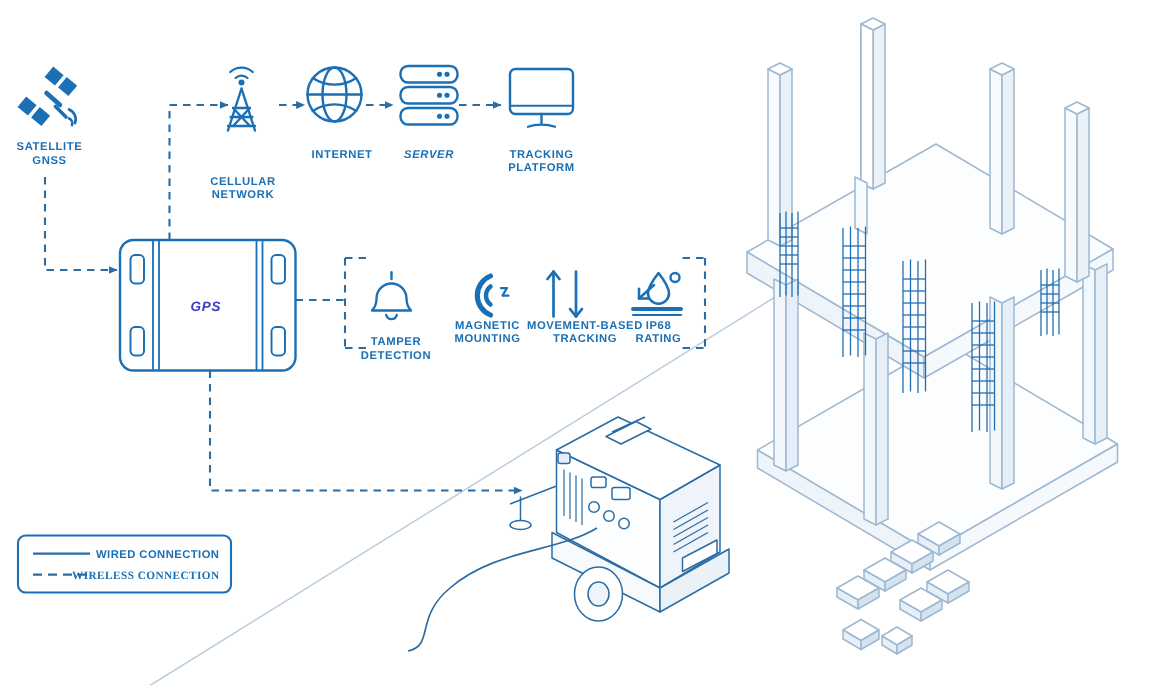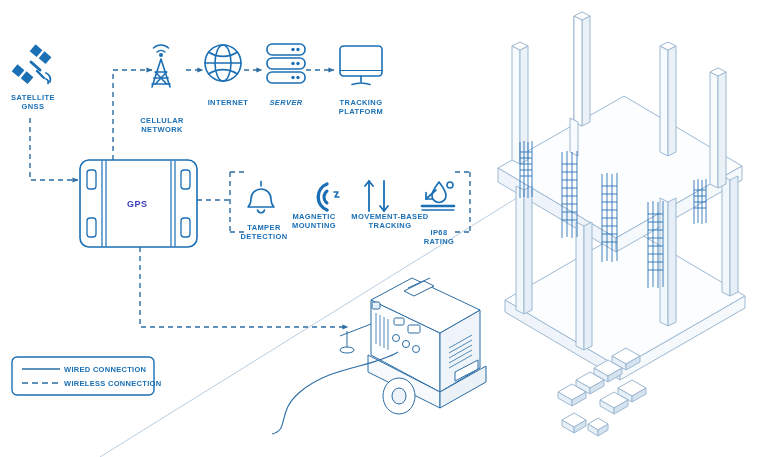--- a/index.html
+++ b/index.html
@@ -358,7 +358,7 @@
     <div>PLATFORM</div>
   </div>
 
-  <div class="gpslbl" style="left:127px;top:199px;">GPS</div>
+  <div class="gpslbl" style="left:127px;top:199px;font-style:italic;">GPS</div>
 
   <div class="lbl" style="left:235px;top:223px;width:58px;">
     <div>TAMPER</div>

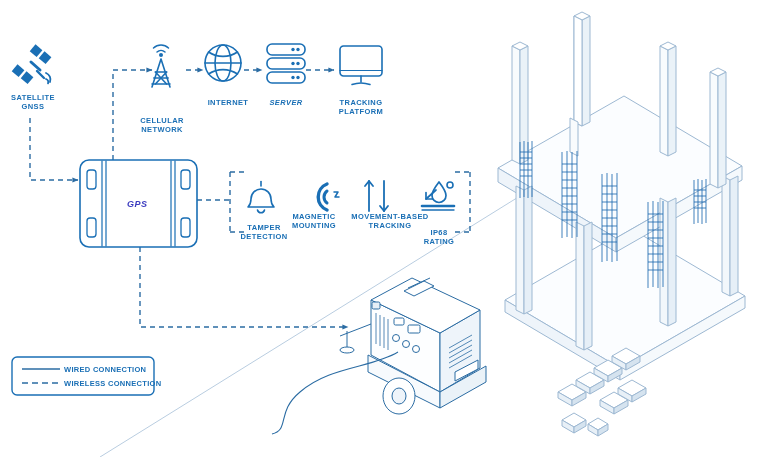--- a/index.html
+++ b/index.html
@@ -365,7 +365,7 @@
     <div>DETECTION</div>
   </div>
 
-  <div class="lbl" style="left:285px;top:212px;width:58px;">
+  <div class="lbl" style="left:296px;top:212px;width:58px;">
     <div>MAGNETIC</div>
     <div>MOUNTING</div>
   </div>

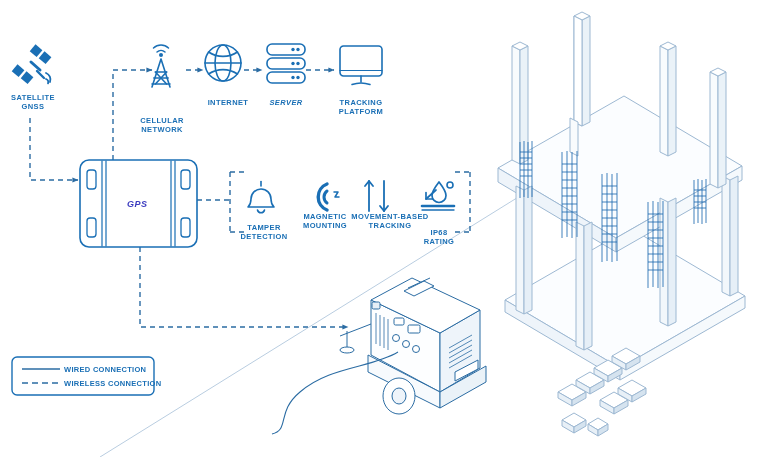--- a/index.html
+++ b/index.html
@@ -375,7 +375,7 @@
     <div>TRACKING</div>
   </div>
 
-  <div class="lbl" style="left:411px;top:228px;width:56px;">
+  <div class="lbl" style="left:411px;top:212px;width:56px;">
     <div>IP68</div>
     <div>RATING</div>
   </div>

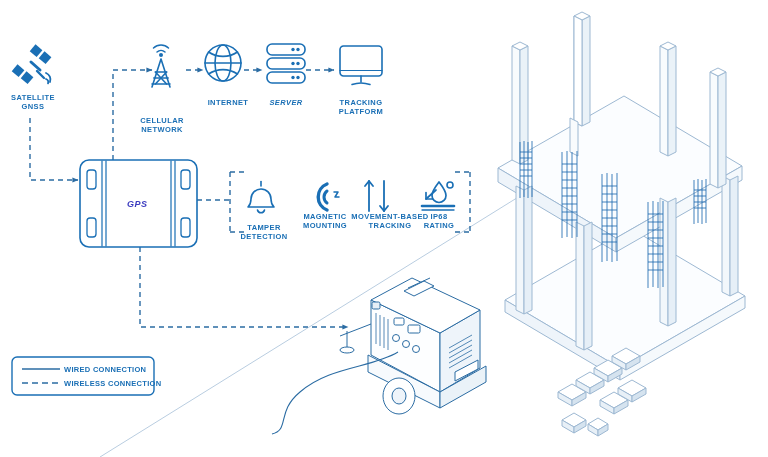--- a/index.html
+++ b/index.html
@@ -386,7 +386,7 @@
     <line x1="22" y1="383" x2="60" y2="383" stroke="#2b6ca3" stroke-width="1.5" stroke-dasharray="6,4"></line>
   </svg>
   <div class="legend-text" style="left:64px;top:365px;">WIRED CONNECTION</div>
-  <div class="legend-text" style="left:64px;top:379px;">WIRELESS CONNECTION</div>
+  <div class="legend-text" style="left:48px;top:379px;font-family:Liberation Serif, serif;">WIRELESS CONNECTION</div>
 
 </div>
 

